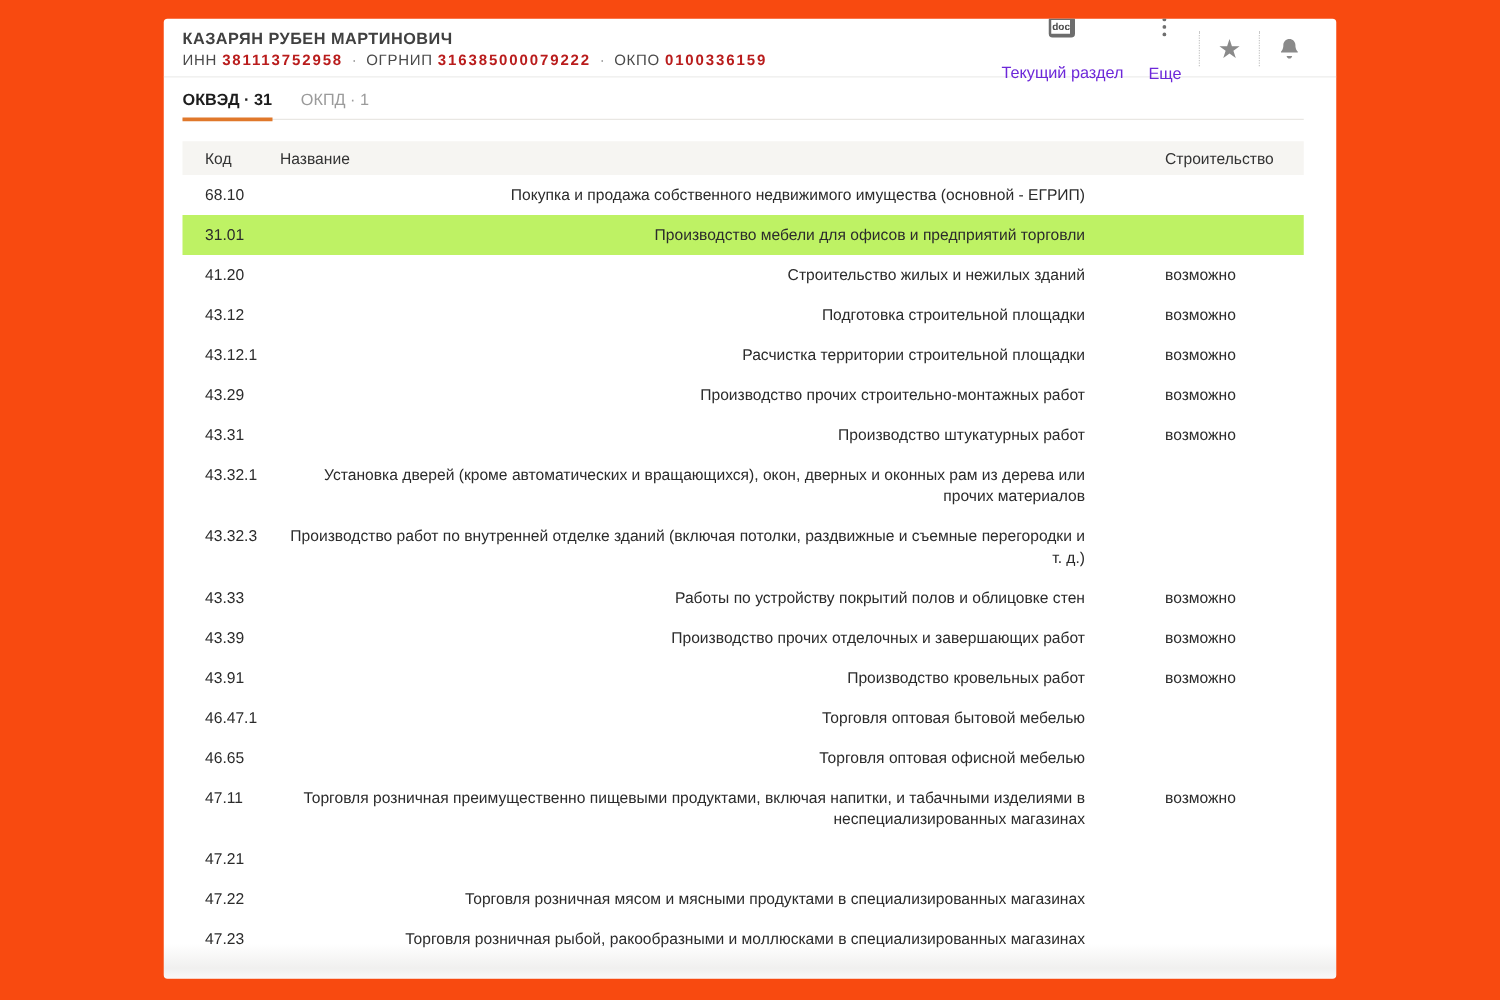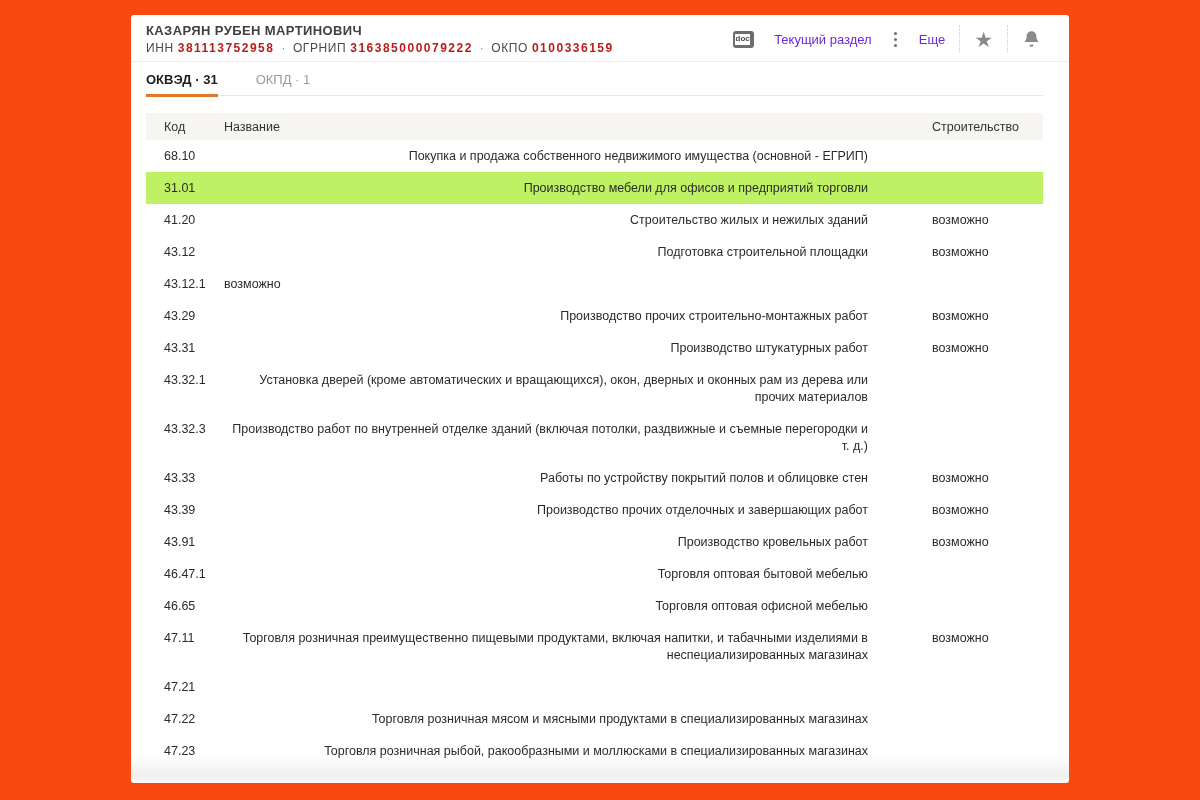--- a/index.html
+++ b/index.html
@@ -34,7 +34,7 @@
   .company-ids .sep { color:#8a8a8a; padding:0 3px; }
 
   .controls { display:flex; align-items:center; }
-  .ctrl { display:flex; align-items:center; gap:20px; cursor:pointer; }
+  .ctrl { display:flex; align-items:center; gap:20px; cursor:pointer;flex-direction:column; }
   .ctrl-label { font-size:13px; color:#6d28d9; }
   .gap20 { width:20px; }
   .vdiv { width:0; height:28px; border-left:1px dotted #c9c9c9; margin:0 14px; }

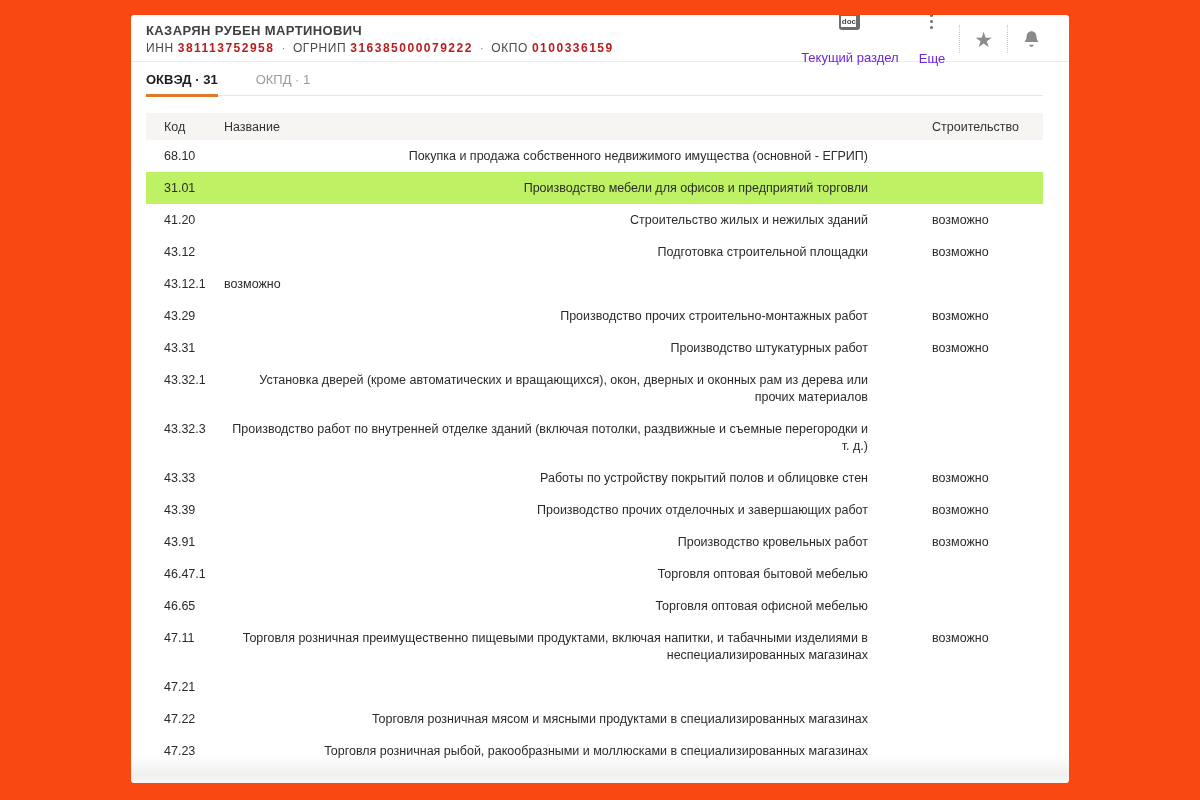--- a/index.html
+++ b/index.html
@@ -55,7 +55,7 @@
 
   
   .tabsrow { padding:0 26px 0 15px; }
-  .tabs { display:flex; gap:38px; border-bottom:1px solid #e9e7e3; }
+  .tabs { display:flex; gap:23px; border-bottom:1px solid #e9e7e3; }
   .tab {
     font-size:13px; padding:10px 0 8px; position:relative; cursor:pointer;
     color:#9b9b9b; white-space:nowrap;

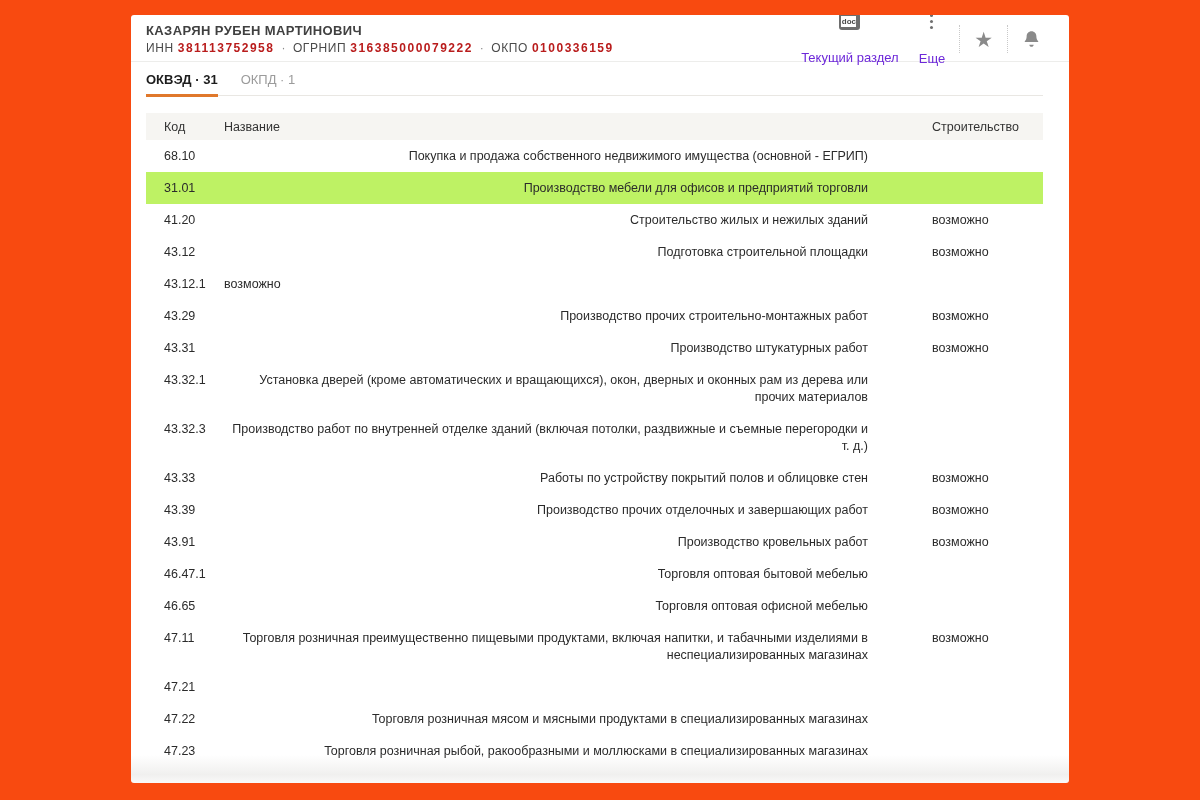--- a/index.html
+++ b/index.html
@@ -157,6 +157,7 @@
         </div>
         <div class="trow">
           <div class="c-code">43.12.1</div>
+          <div class="c-name">Расчистка территории строительной площадки</div>
           <div class="c-lic">возможно</div>
         </div>
         <div class="trow">

